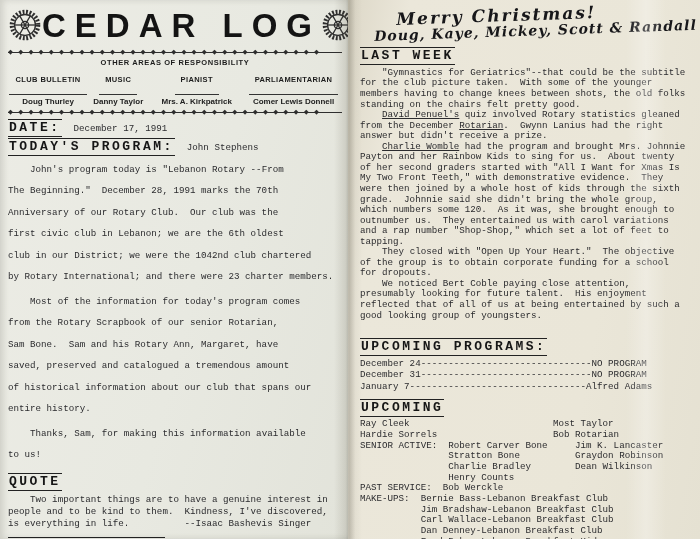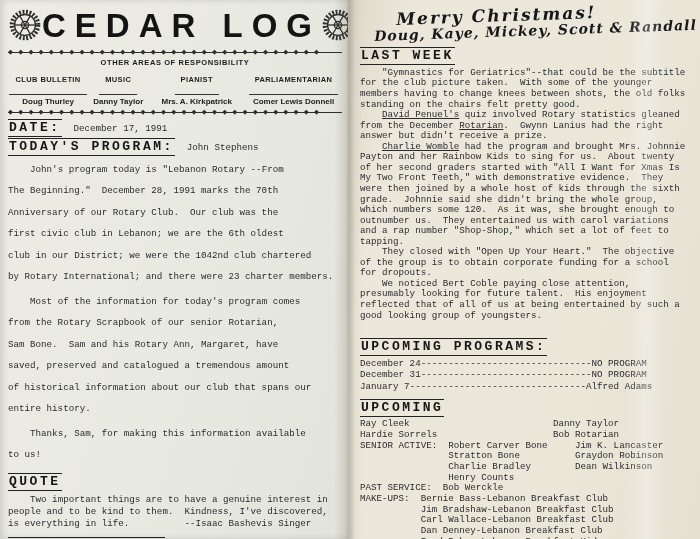--- a/index.html
+++ b/index.html
@@ -226,7 +226,7 @@
     <div class="gap-sm">
       <span class="sec-head">UPCOMING</span>
       <div class="up-block">
-        <div class="ab-line">Ray Cleek                          Danny Taylor</div>
+        <div class="ab-line">Ray Cleek                          Most Taylor</div>
         <div class="ab-line">Hardie Sorrels                     Bob Rotarian</div>
         <div class="ab-line">SENIOR ACTIVE:  Robert Carver Bone     Jim K. Lancaster</div>
         <div class="ab-line">                Stratton Bone          Graydon Robinson</div>

